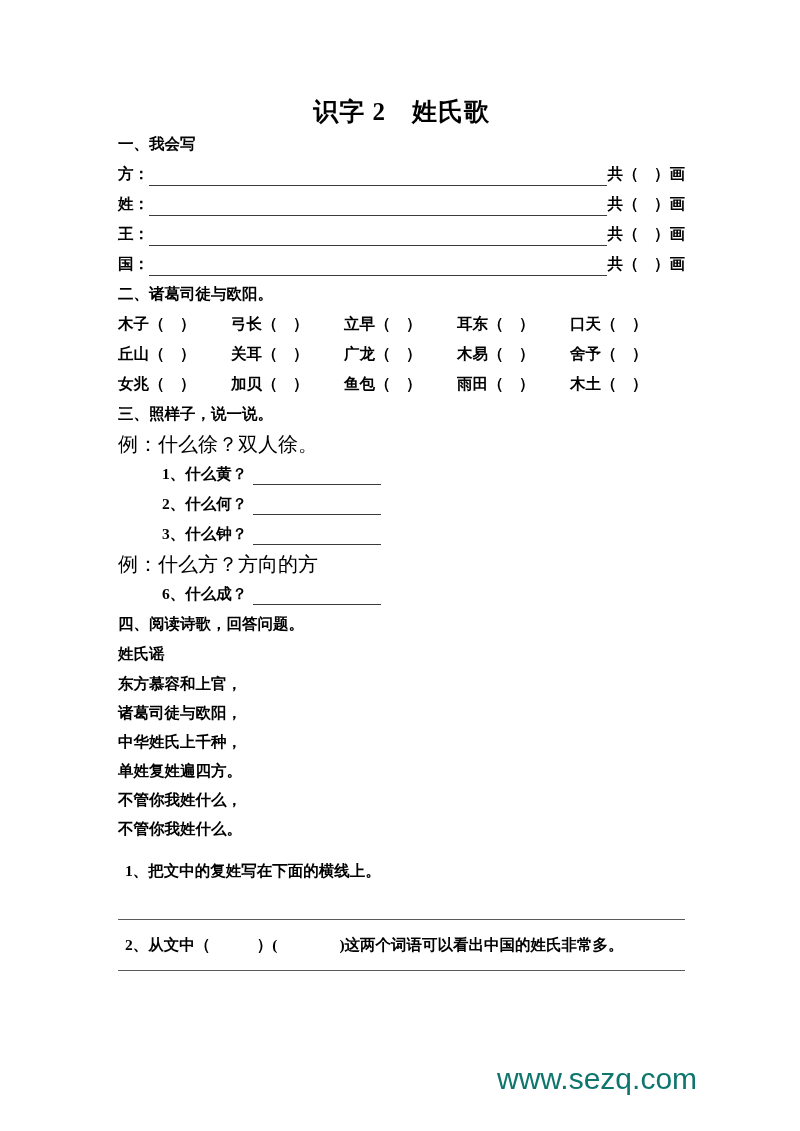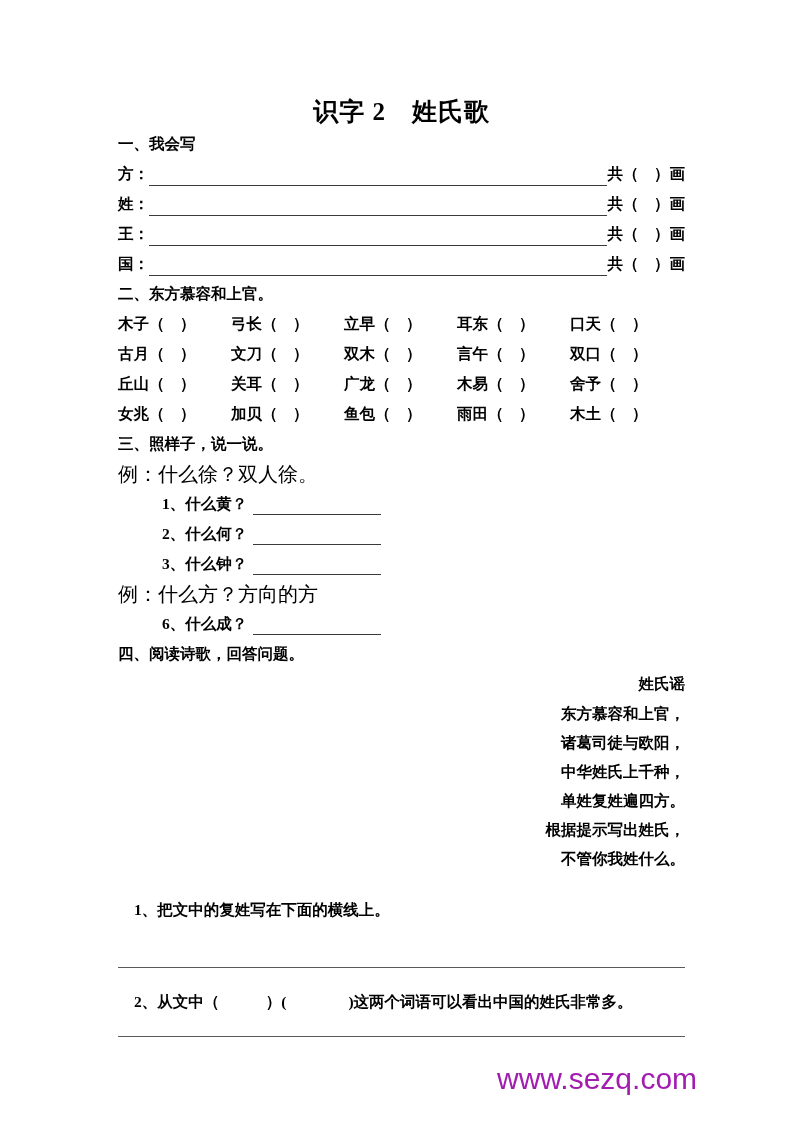--- a/index.html
+++ b/index.html
@@ -194,7 +194,7 @@
       </div>
     </div>
 
-    <div class="sec-heading">二、东方慕容和上官。</div>
+    <div class="sec-heading">二、诸葛司徒与欧阳。</div>
 
     <div class="surname-grid">
       <div class="surname-row">

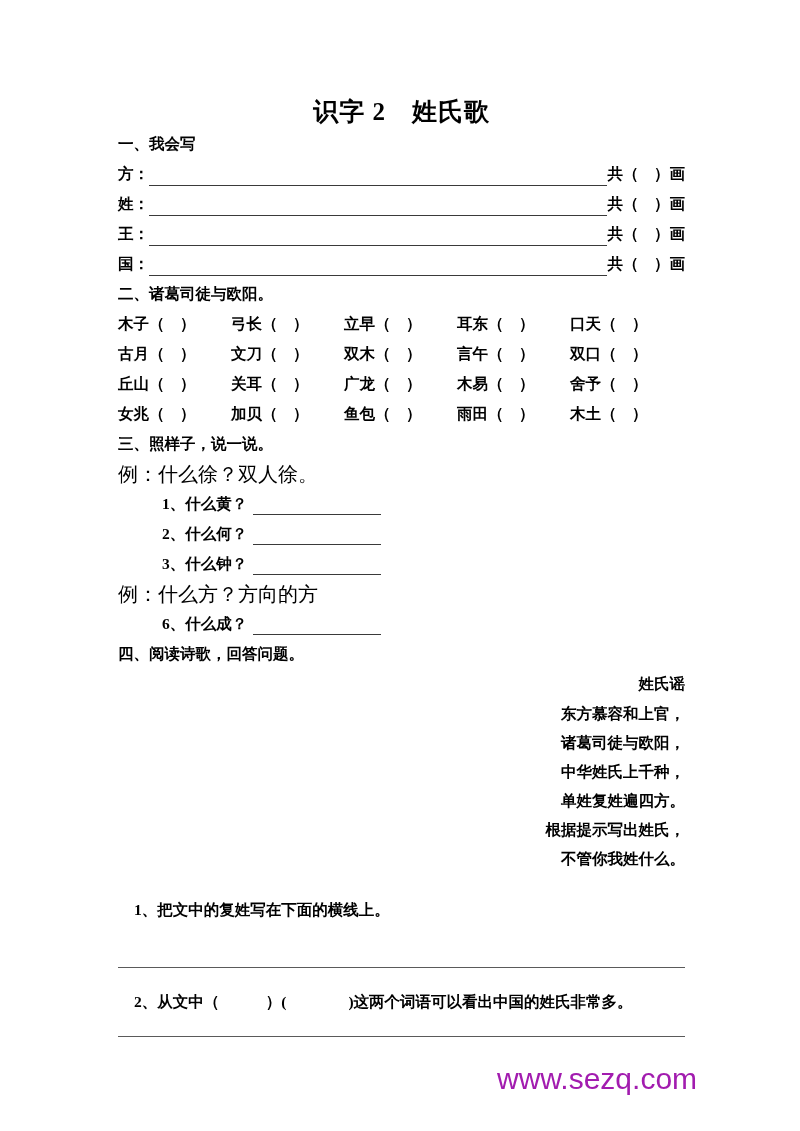--- a/index.html
+++ b/index.html
@@ -205,13 +205,6 @@
         <span class="surname-cell">口天（　）</span>
       </div>
       <div class="surname-row">
-        <span class="surname-cell">古月（　）</span>
-        <span class="surname-cell">文刀（　）</span>
-        <span class="surname-cell">双木（　）</span>
-        <span class="surname-cell">言午（　）</span>
-        <span class="surname-cell">双口（　）</span>
-      </div>
-      <div class="surname-row">
         <span class="surname-cell">丘山（　）</span>
         <span class="surname-cell">关耳（　）</span>
         <span class="surname-cell">广龙（　）</span>

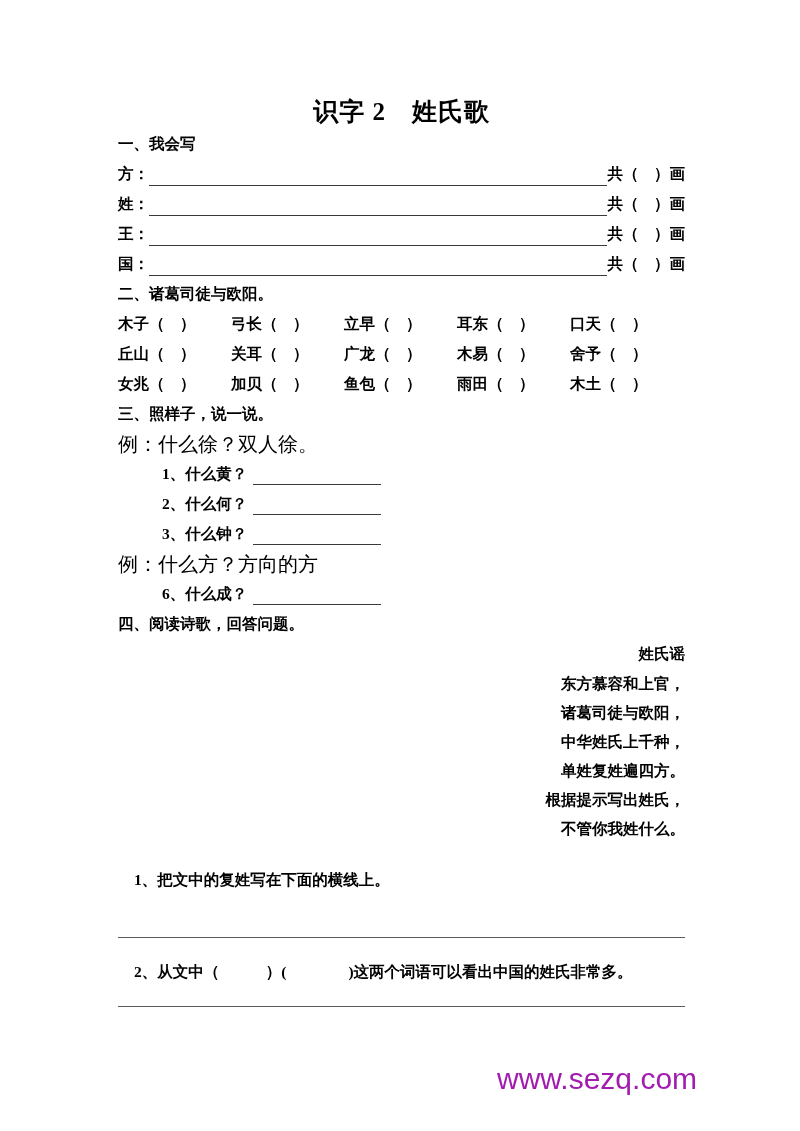--- a/index.html
+++ b/index.html
@@ -112,7 +112,7 @@
 
   
   .poem {
-    text-align: right;
+    text-align: left;
     margin: 0;
     padding: 0;
   }

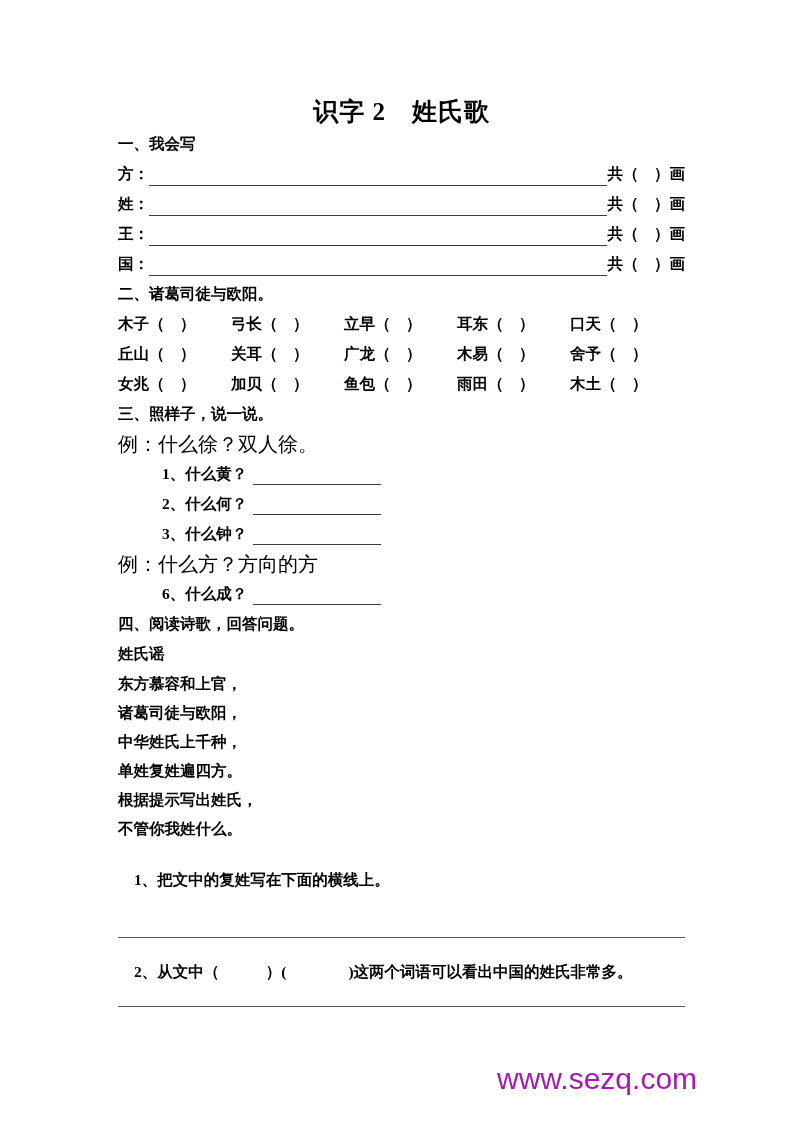--- a/index.html
+++ b/index.html
@@ -251,7 +251,7 @@
       <div class="poem-line">诸葛司徒与欧阳，</div>
       <div class="poem-line">中华姓氏上千种，</div>
       <div class="poem-line">单姓复姓遍四方。</div>
-      <div class="poem-line">根据提示写出姓氏，</div>
+      <div class="poem-line">不管你我姓什么，</div>
       <div class="poem-line">不管你我姓什么。</div>
     </div>
 

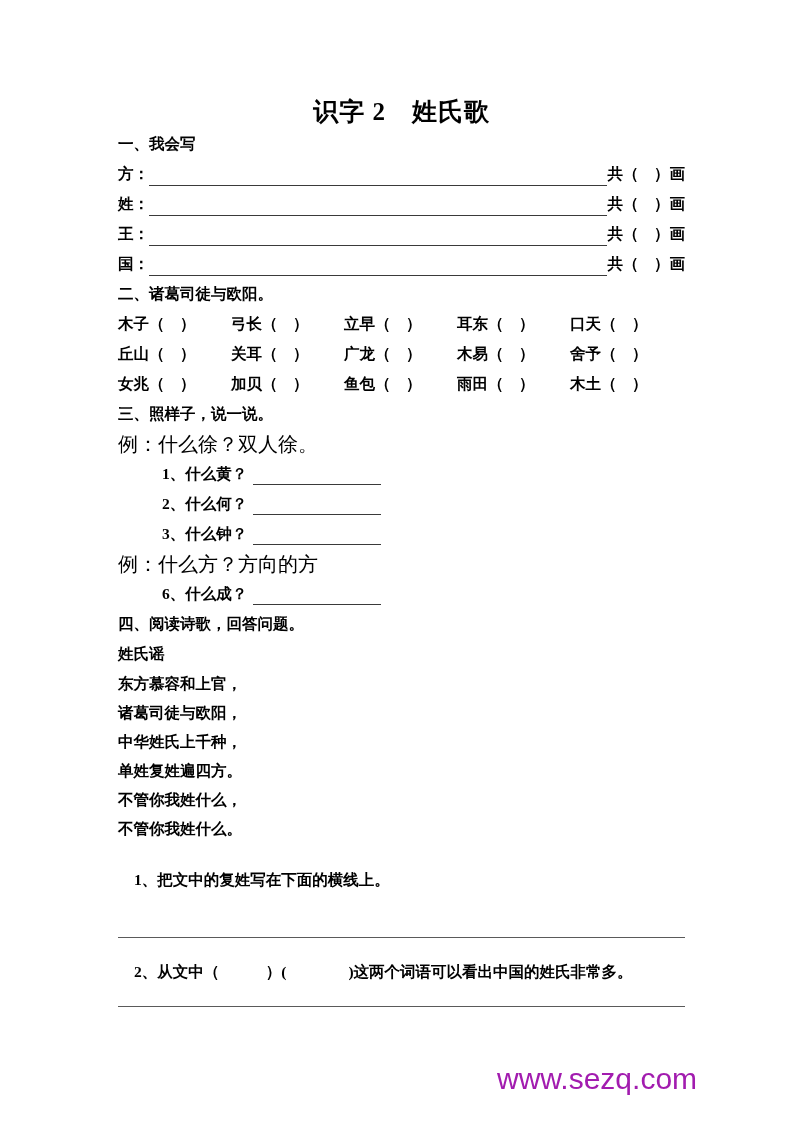--- a/index.html
+++ b/index.html
@@ -135,7 +135,7 @@
     font-weight: bold;
     line-height: 30px;
     white-space: pre;
-    margin: 16px;
+    margin: 7px;
   }
   .bq-answer-gap { height: 26px; }
   .hrule {

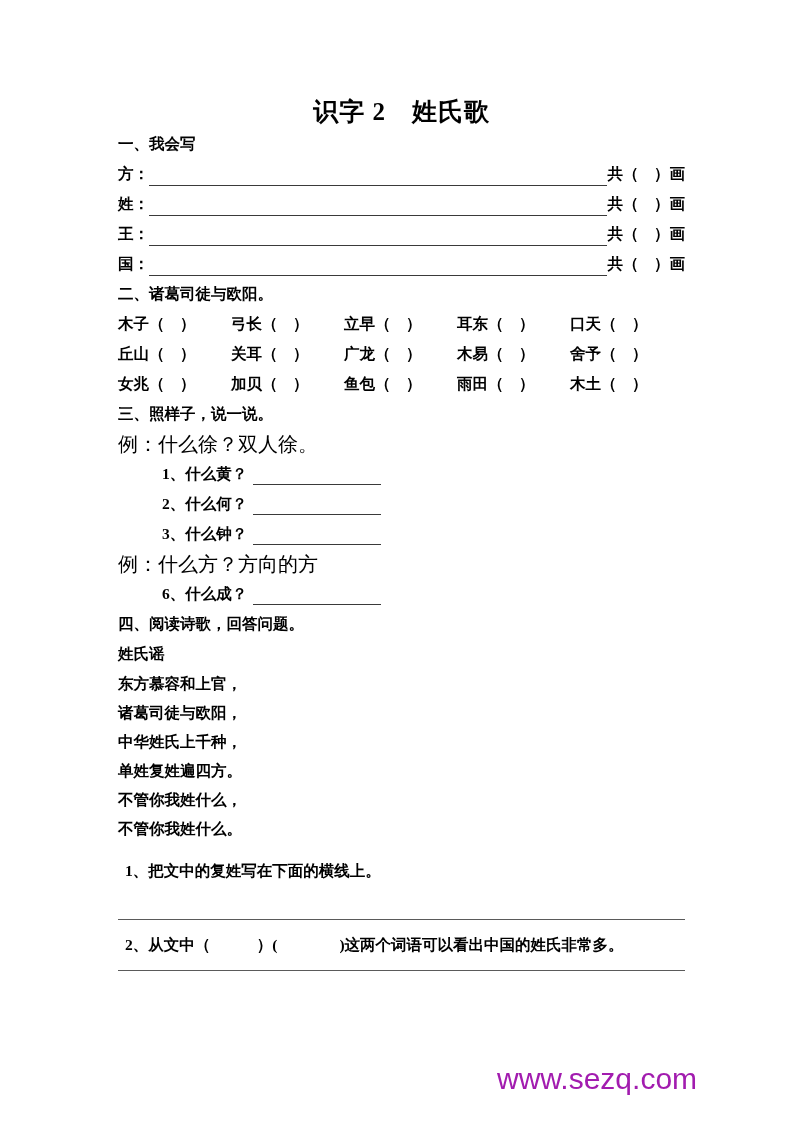--- a/index.html
+++ b/index.html
@@ -155,7 +155,7 @@
     top: 1062px;
     font-family: "Liberation Sans", "DejaVu Sans", sans-serif;
     font-size: 30px;
-    color: #a21caf;
+    color: #0f766e;
     letter-spacing: 0px;
     white-space: pre;
     user-select: none;

